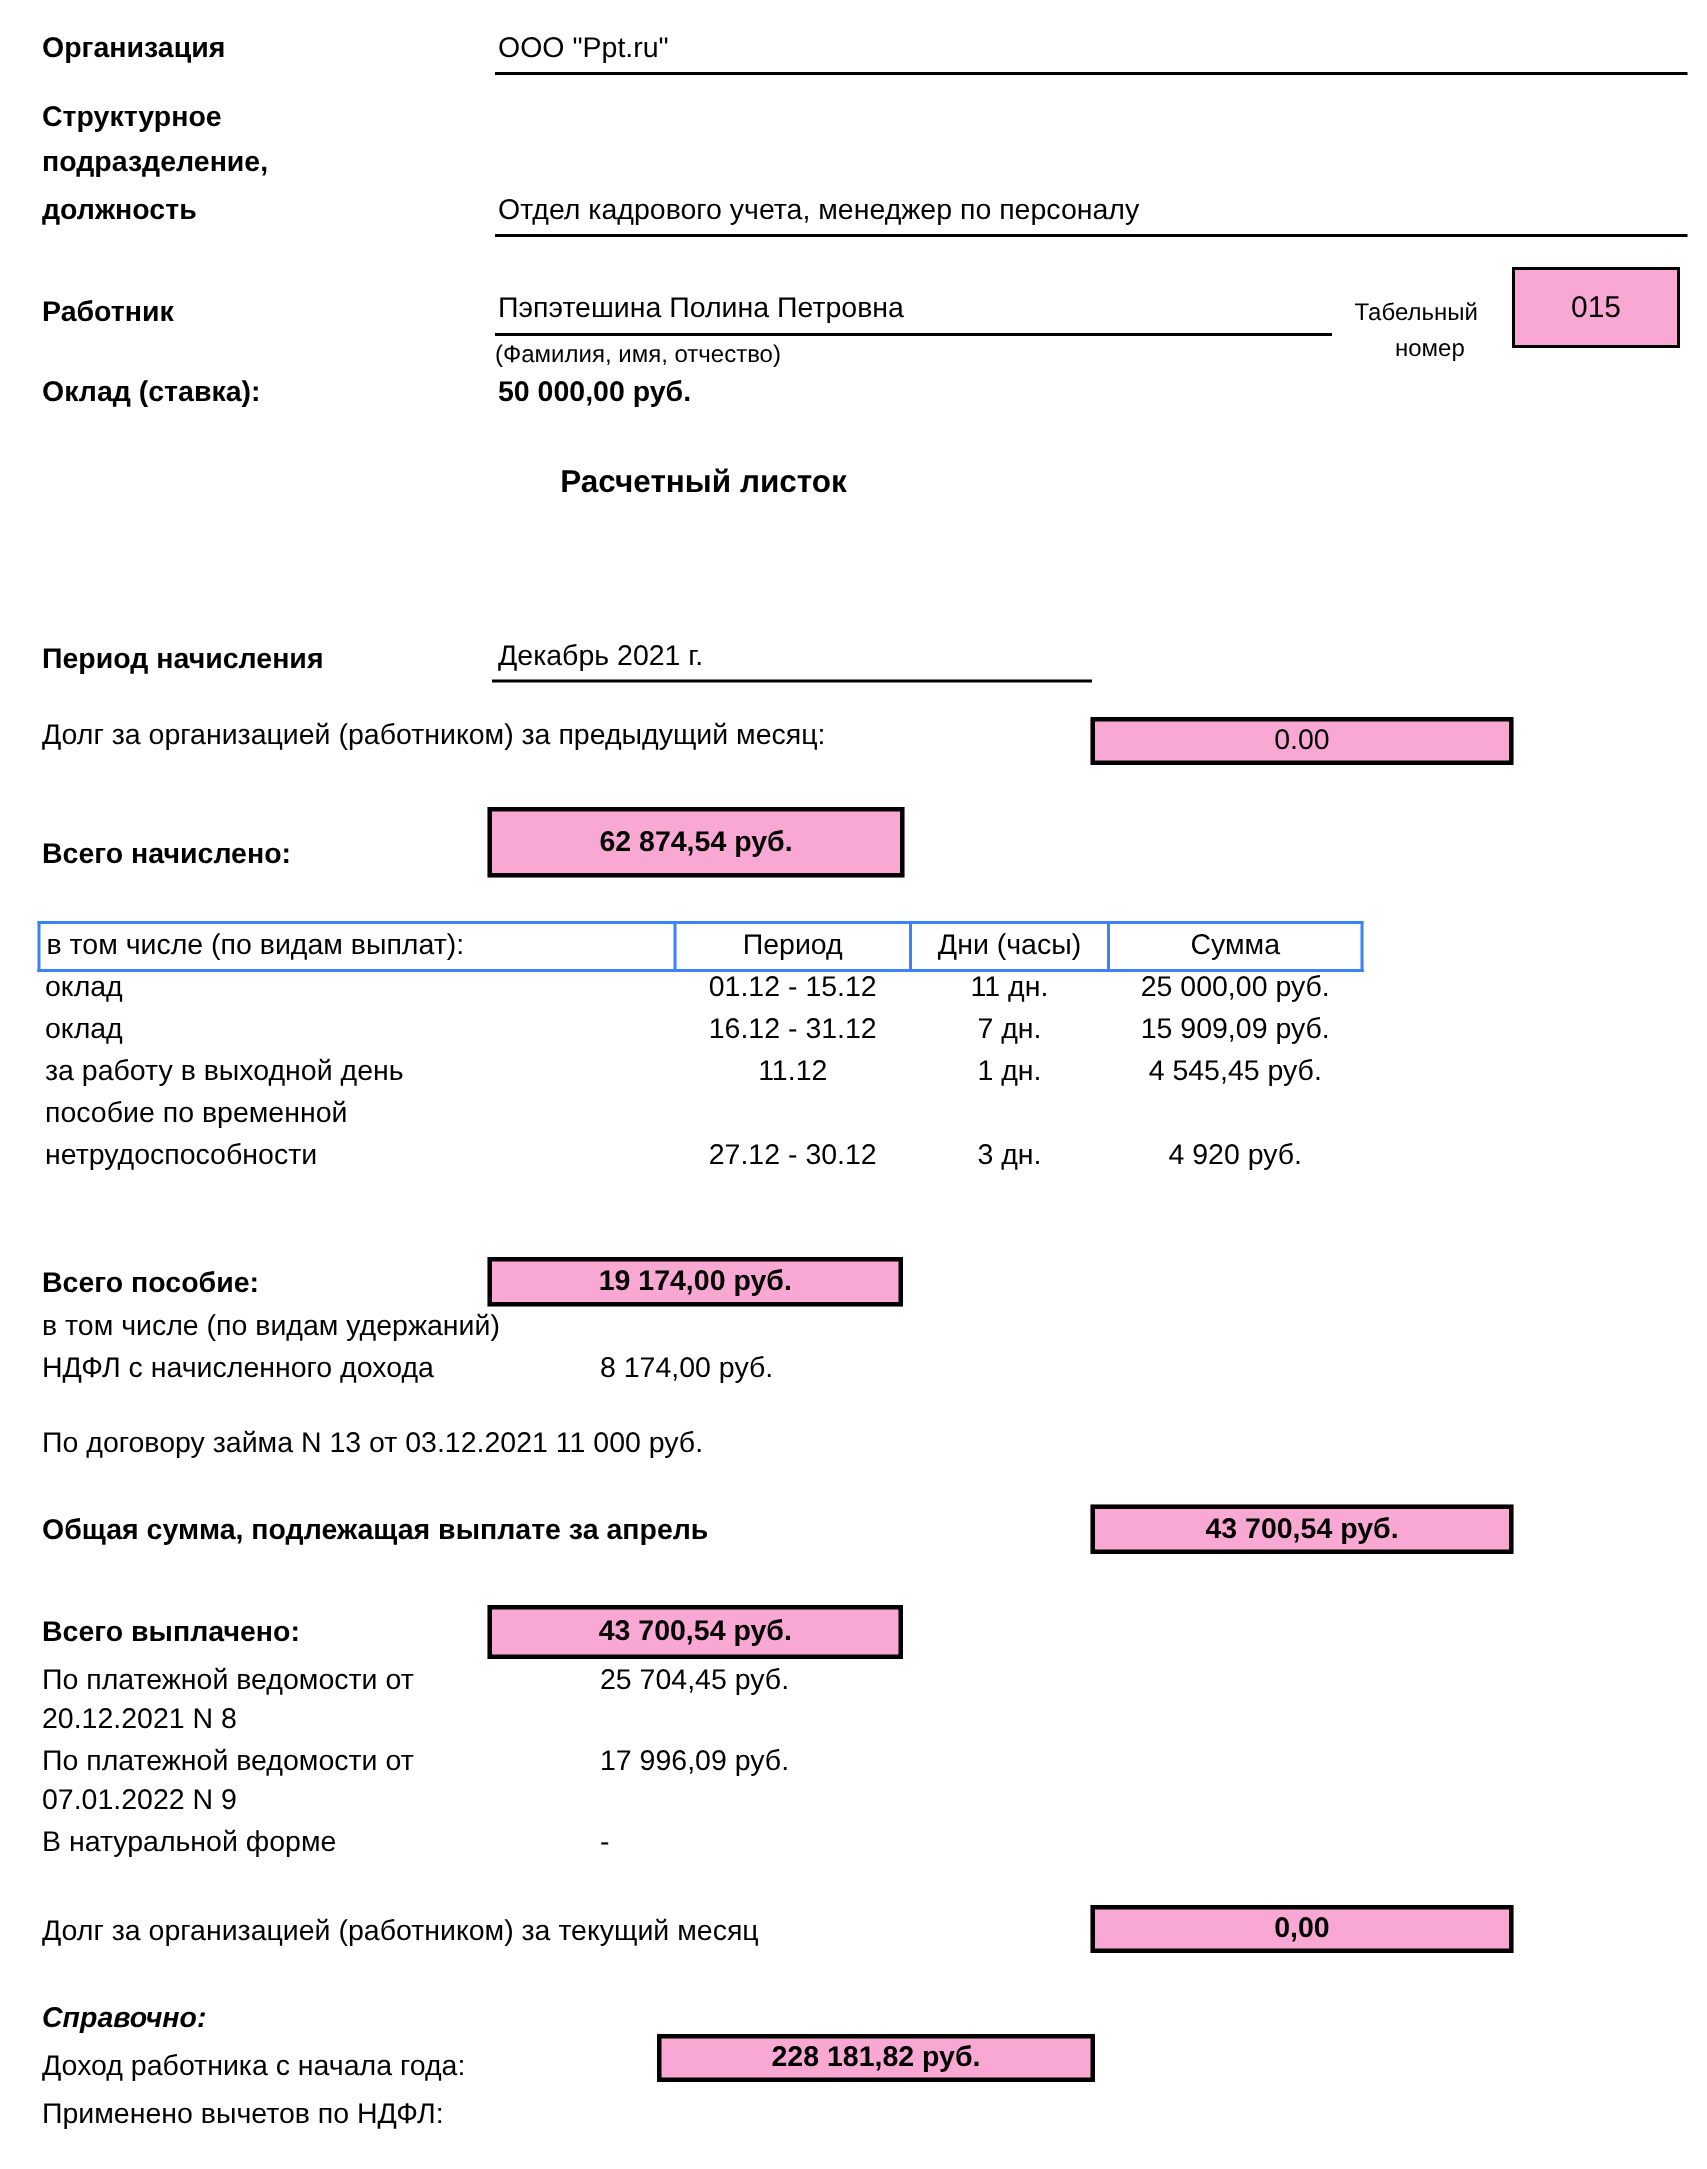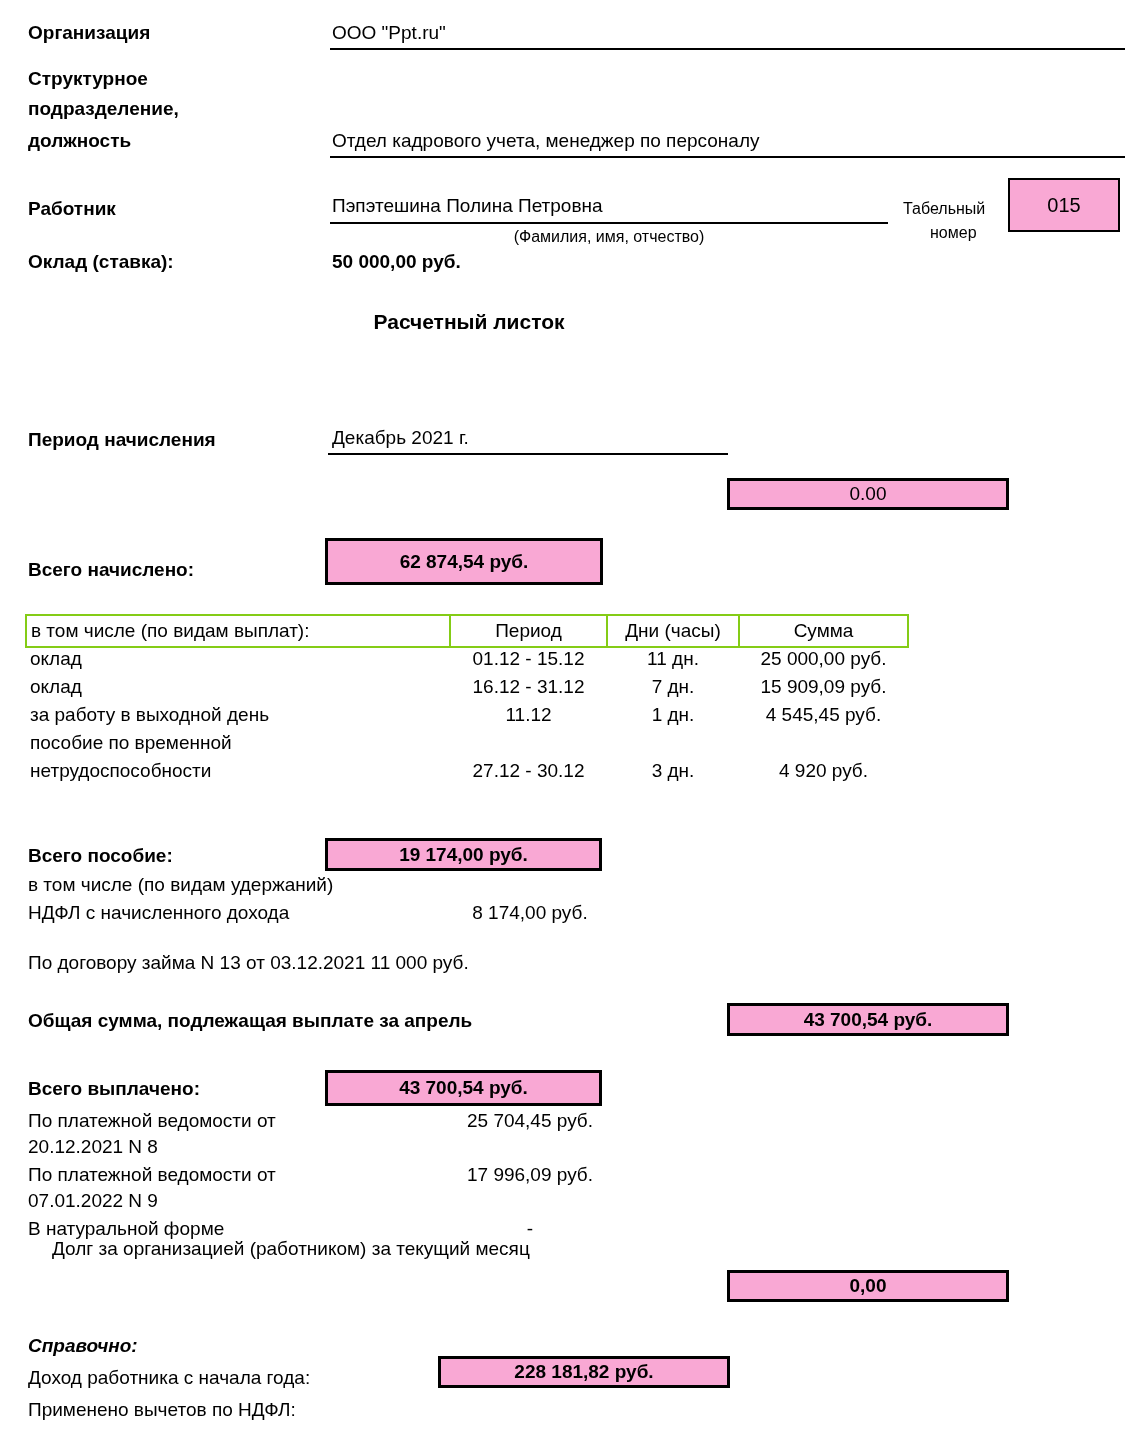--- a/index.html
+++ b/index.html
@@ -90,7 +90,7 @@
     font-style: italic;
     font-size: 19px;
   }
-  .center { text-align: center; }
+  .center { }
 </style>
 </head>
 <body>

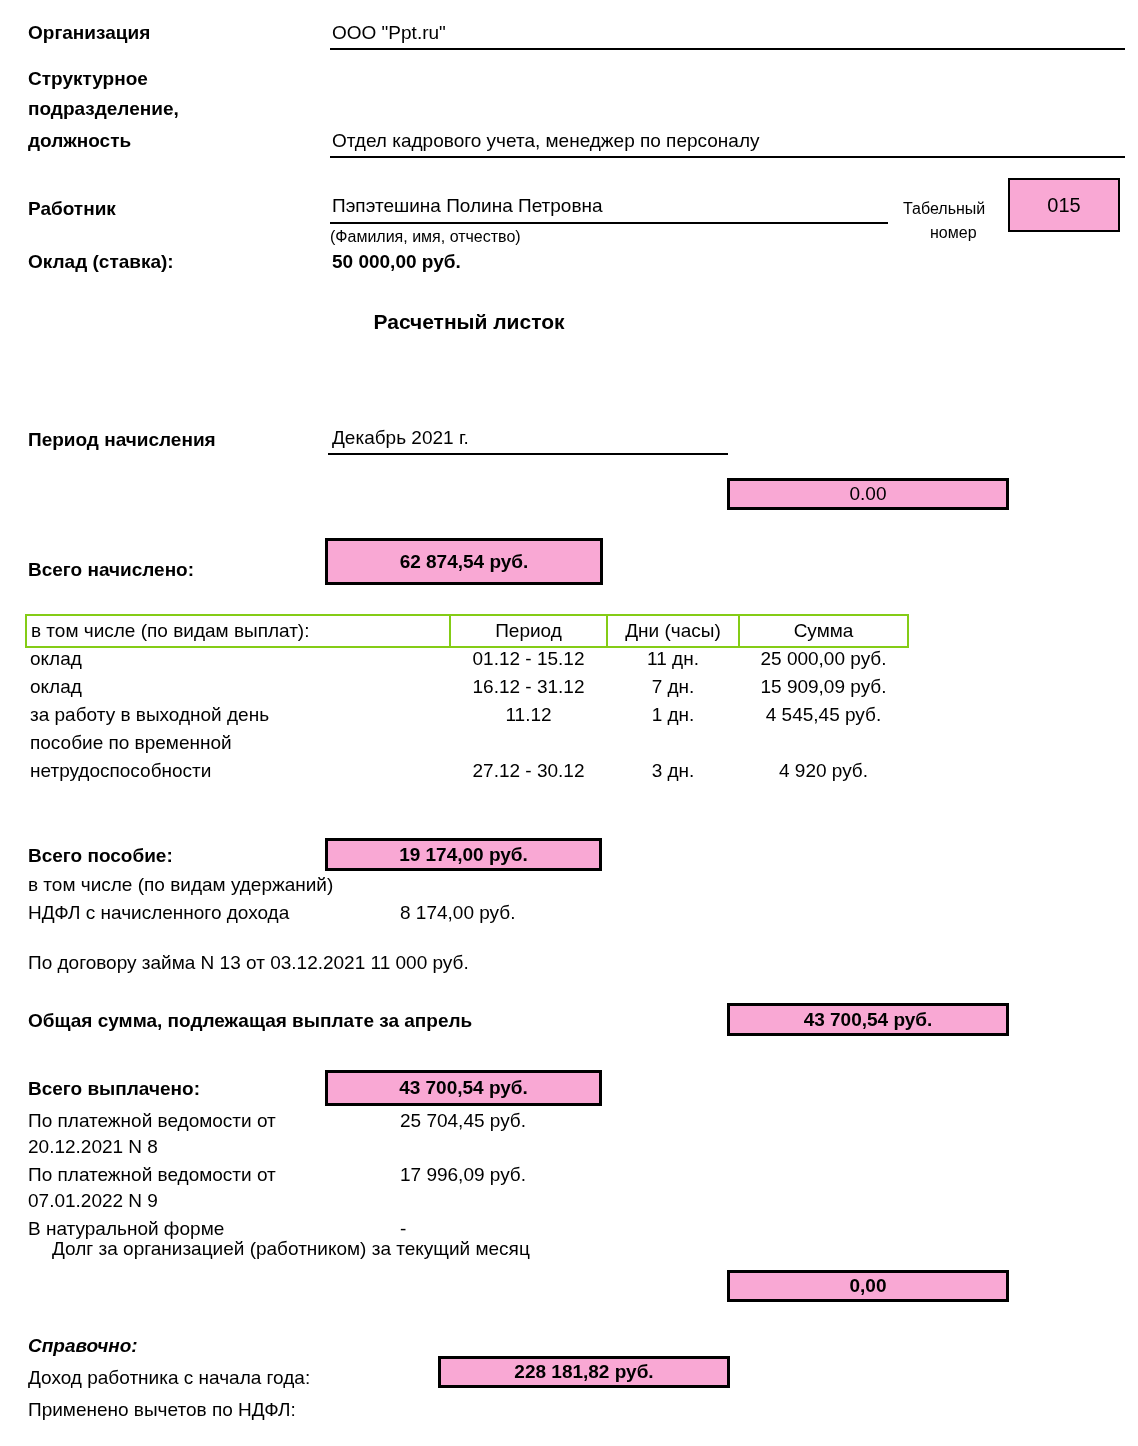--- a/index.html
+++ b/index.html
@@ -125,6 +125,7 @@
   <div class="abs txt" style="left:332px; top:425px;">Декабрь 2021 г.</div>
   <div class="abs rule" style="left:328px; top:453px; width:400px;"></div>
 
+  <div class="abs txt" style="left:28px; top:478px;">Долг за организацией (работником) за предыдущий месяц:</div>
   <div class="abs boxval" style="left:727px; top:478px; width:282px; height:32px;">0.00</div>
 
   <div class="abs lbl-bold" style="left:28px; top:557px;">Всего начислено:</div>

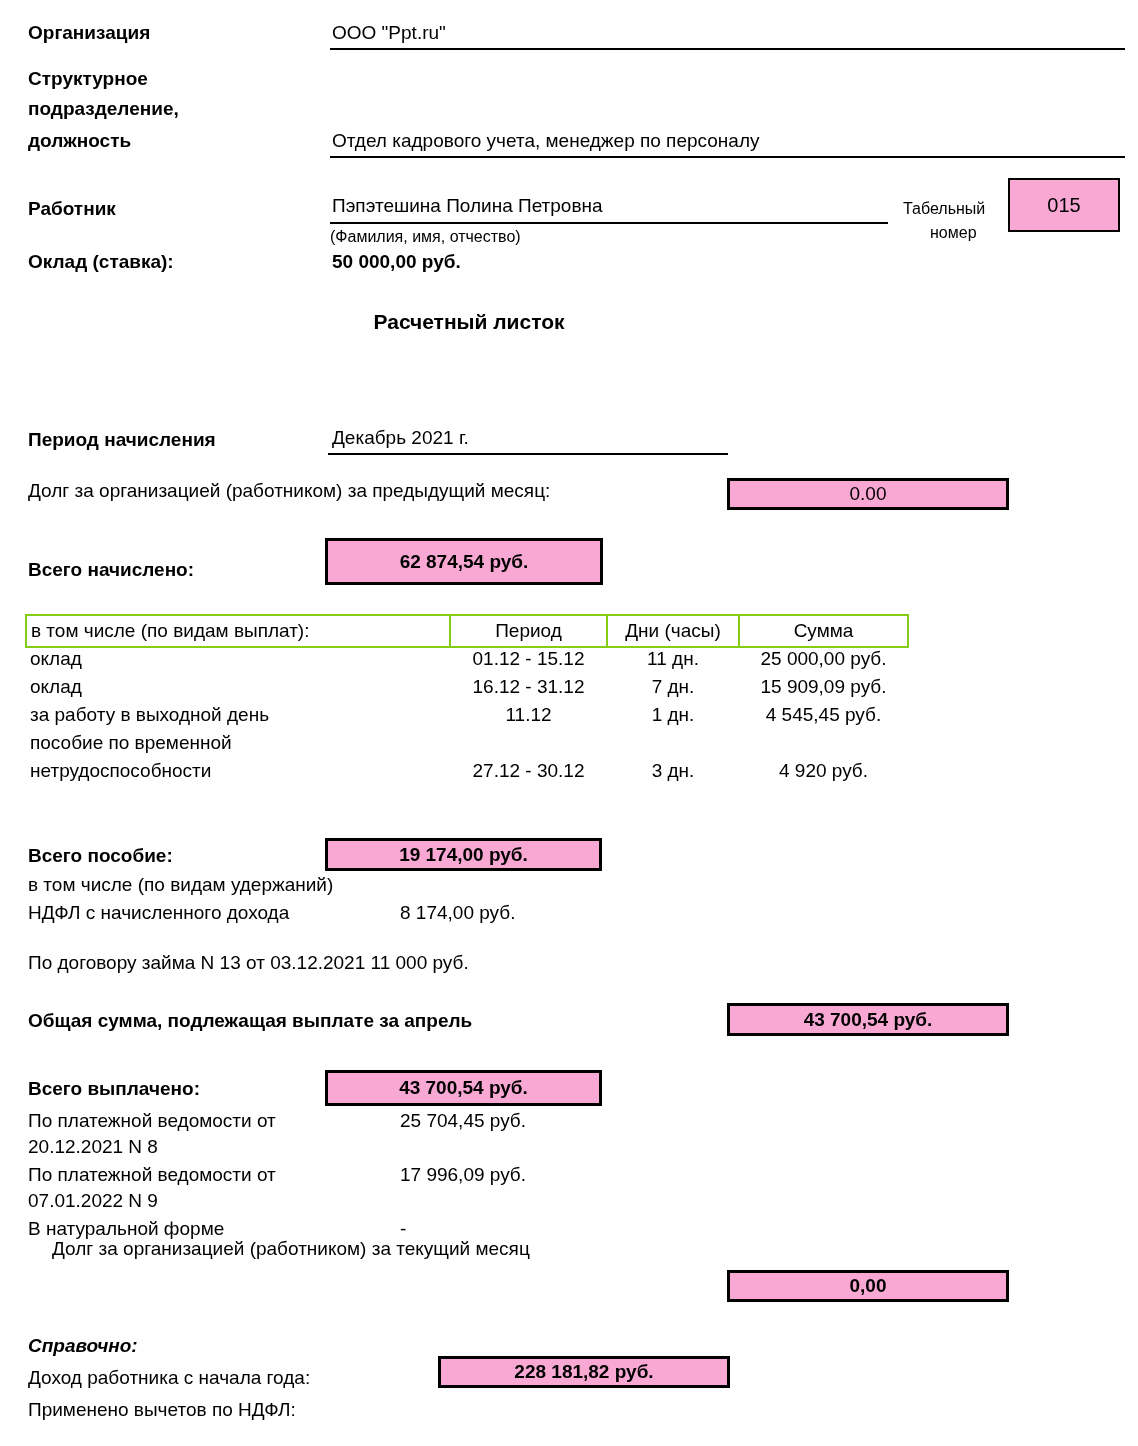--- a/index.html
+++ b/index.html
@@ -70,7 +70,7 @@
     vertical-align: top;
   }
   #earn-table thead th {
-    border: 2px solid #84cc16;
+    border: 2px solid #3b82f6;
     height: 30px;
     vertical-align: middle;
   }

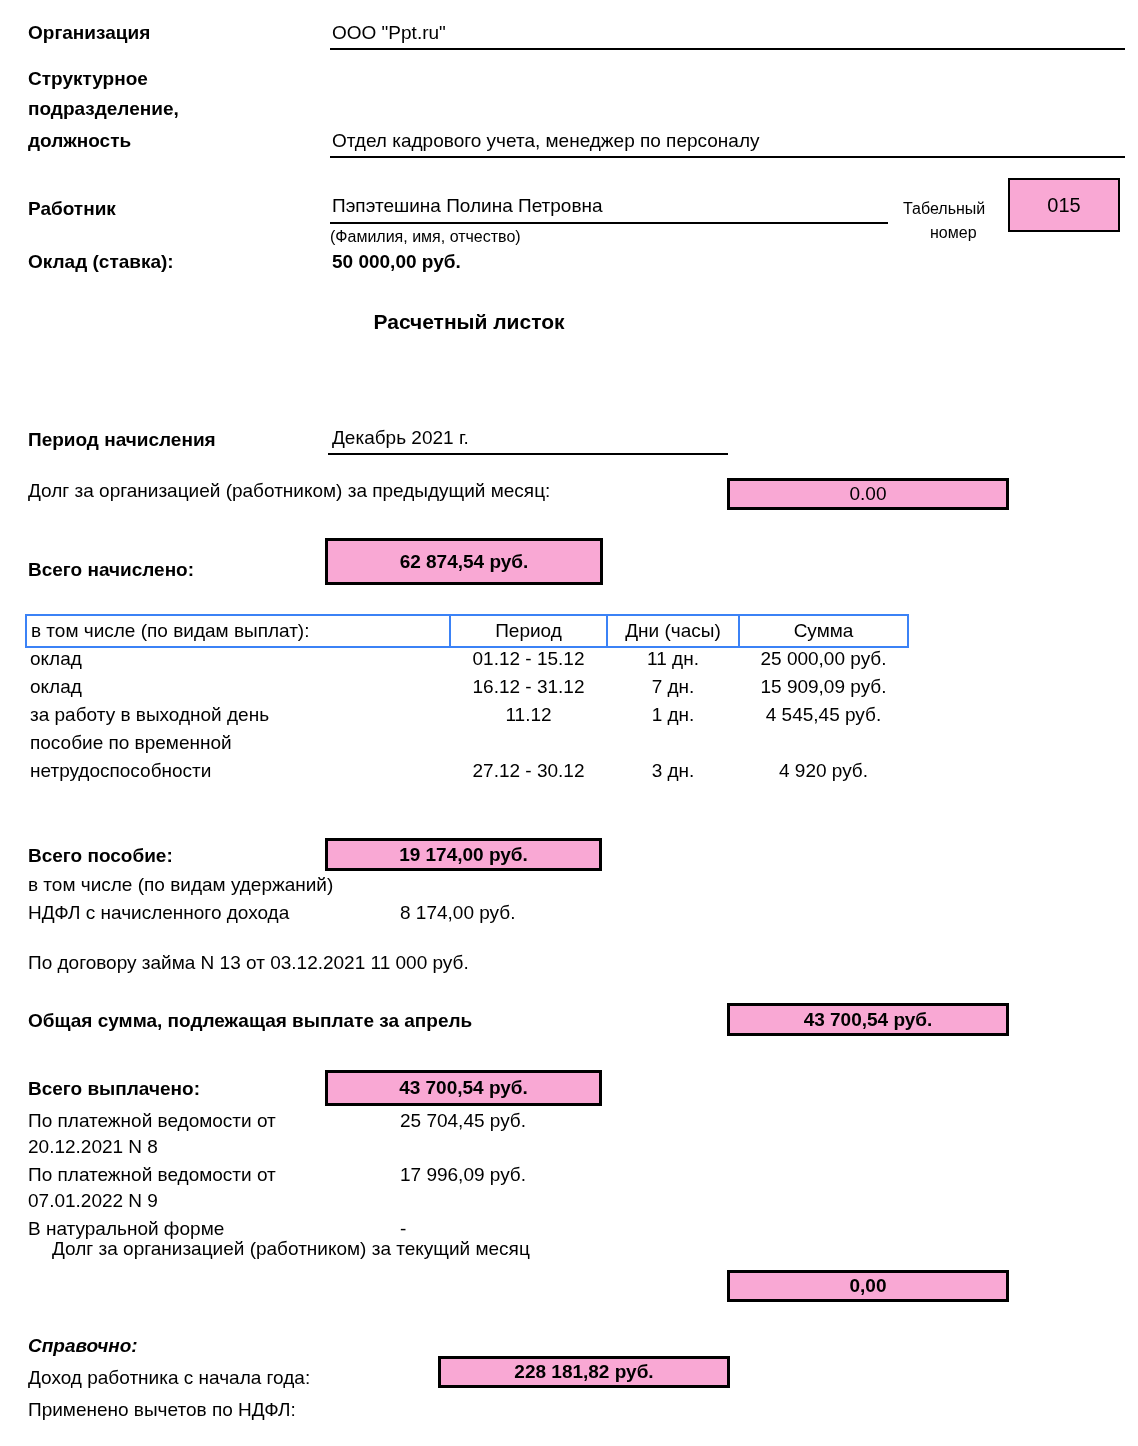--- a/index.html
+++ b/index.html
@@ -199,7 +199,7 @@
   <div class="abs txt" style="left:28px; top:1216px;">В натуральной форме</div>
   <div class="abs txt center" style="left:400px; top:1216px; width:260px;">-</div>
 
-  <div class="abs txt" style="left:28px; top:1236px;margin-left:24px;">Долг за организацией (работником) за текущий месяц</div>
+  <div class="abs txt" style="left:28px; top:1275px;">Долг за организацией (работником) за текущий месяц</div>
   <div class="abs boxval bold" style="left:727px; top:1270px; width:282px; height:32px;">0,00</div>
 
   <div class="abs ital-bold" style="left:28px; top:1335px;">Справочно:</div>

